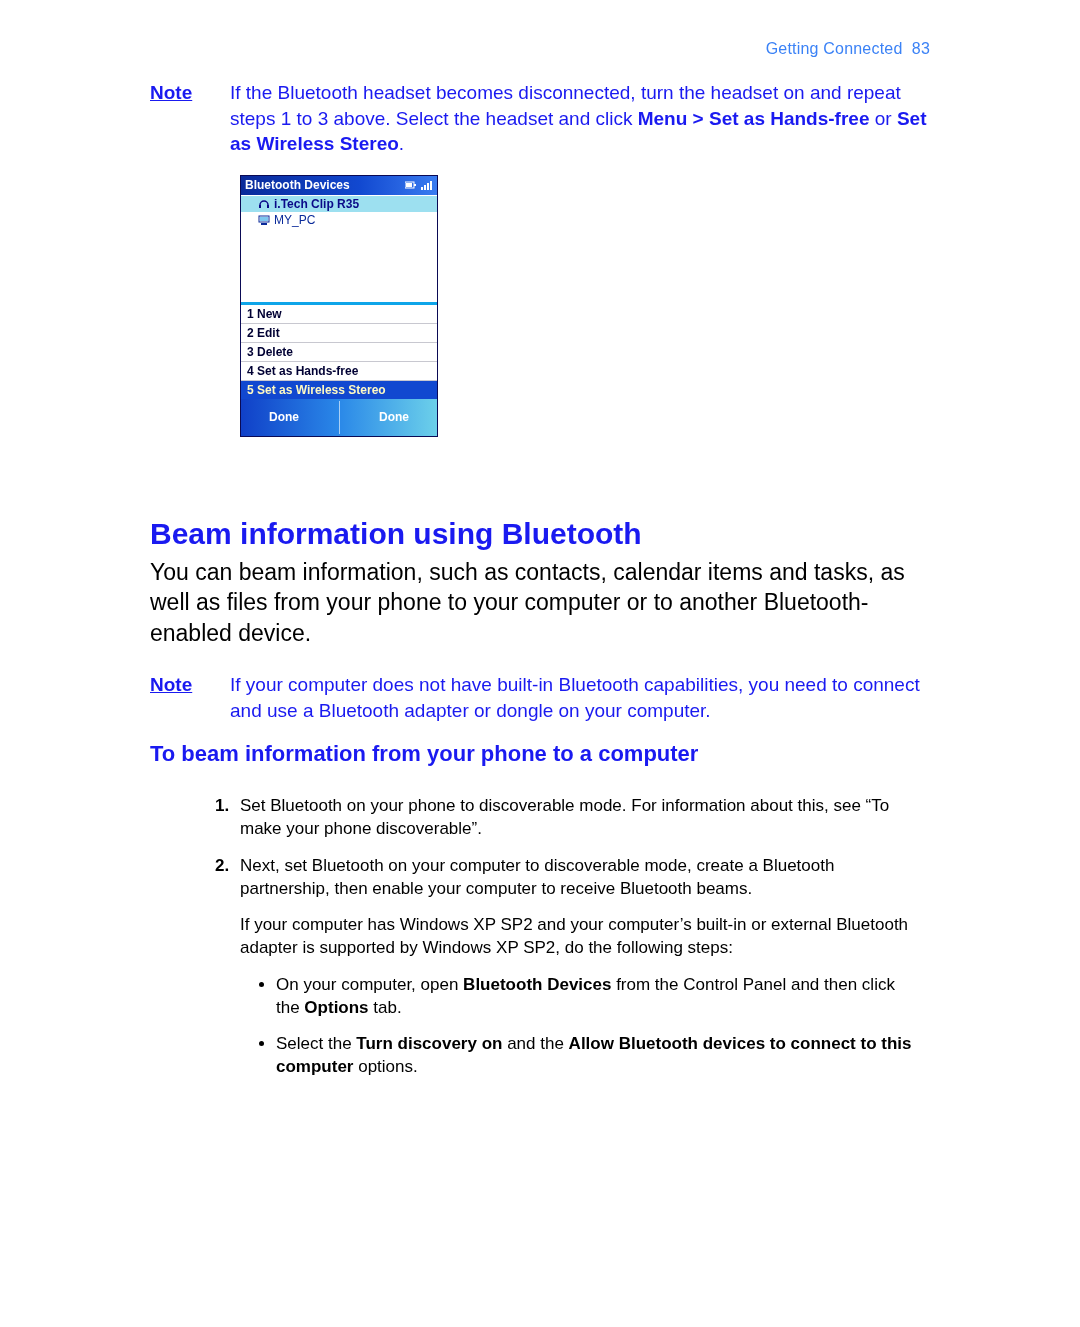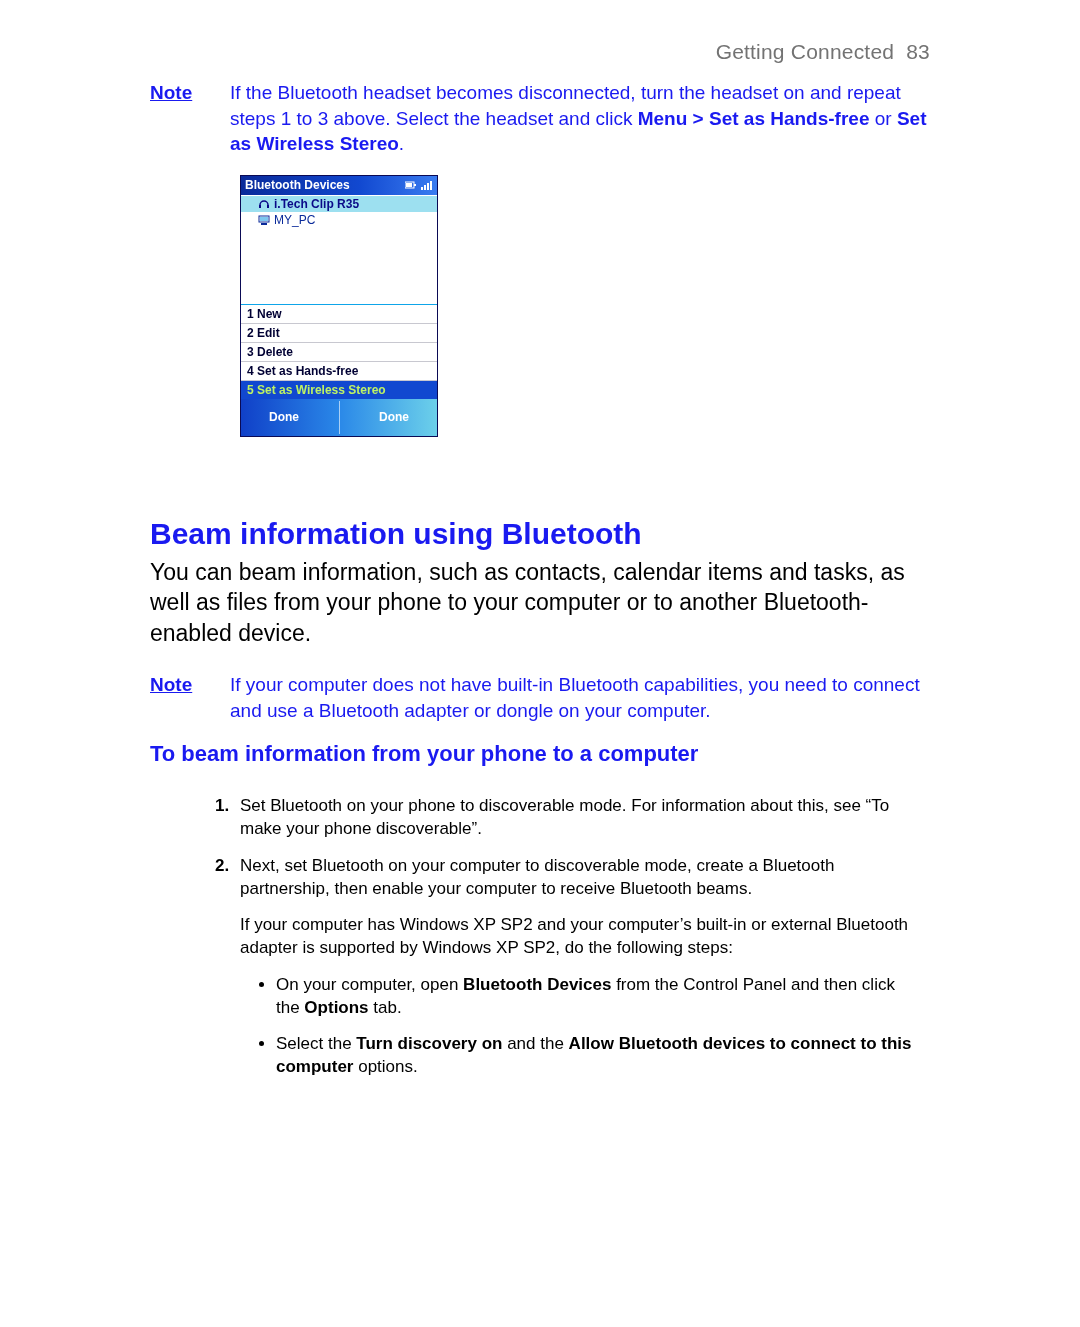--- a/index.html
+++ b/index.html
@@ -17,9 +17,9 @@
   }
   .running-head {
     text-align: right;
-    color: #737373;
-    font-size: 21px;
-    margin-bottom: 16px;
+    color: #3b82f6;
+    font-size: 16px;
+    margin-bottom: 22px;
     letter-spacing: 0.2px;
   }
   .note-row {

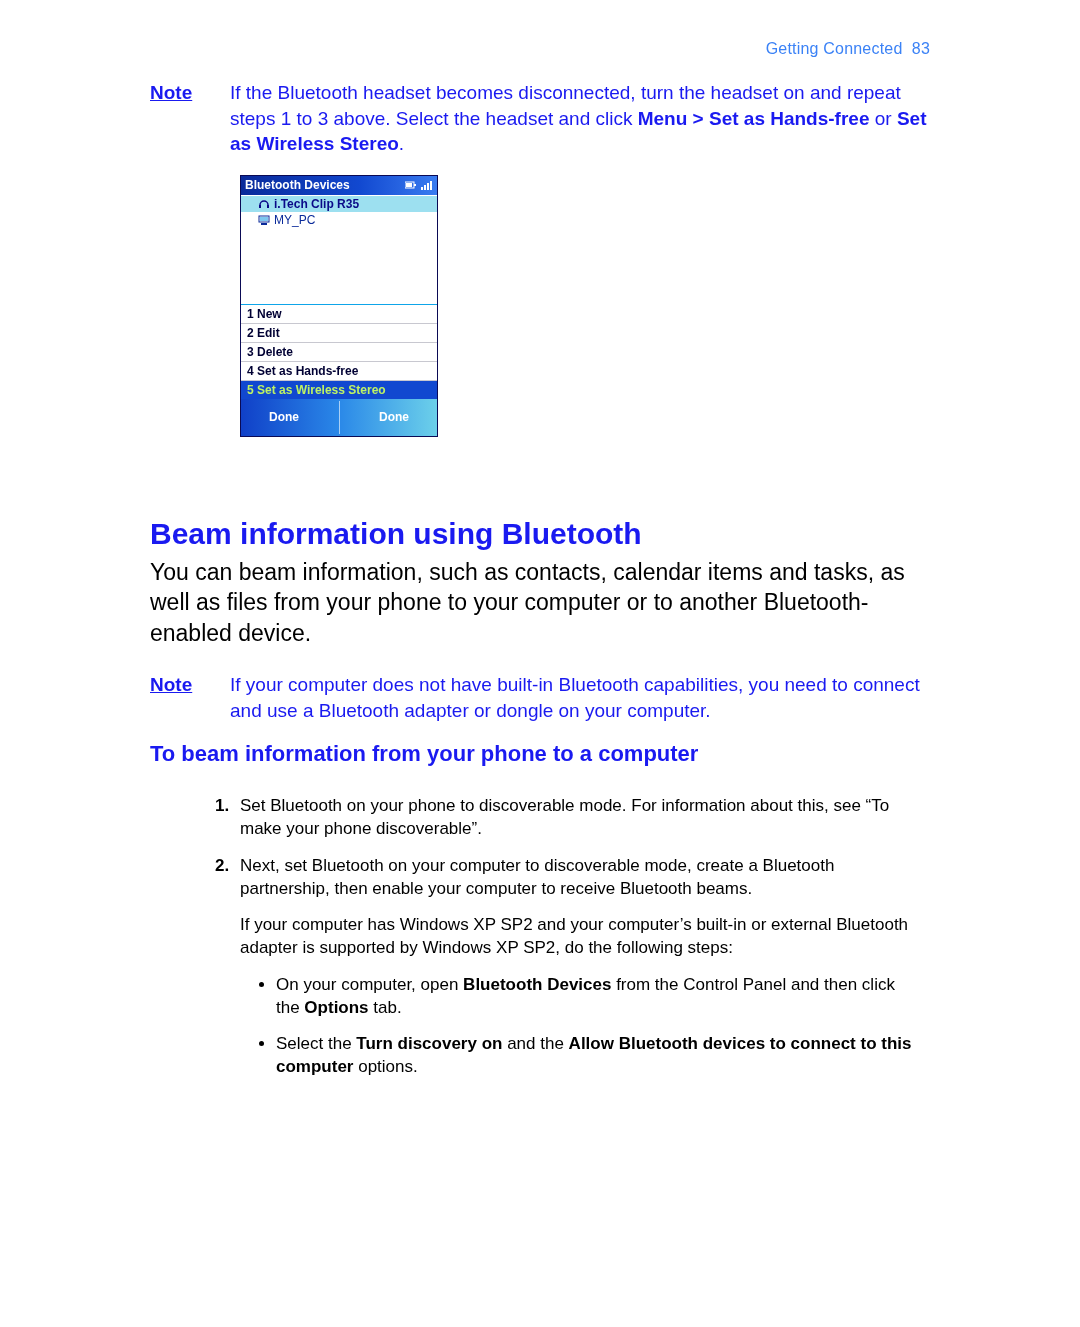--- a/index.html
+++ b/index.html
@@ -95,7 +95,7 @@
   }
   .phone-menu {
     background: #ffffff;
-    border-top: 1px solid #0ea5e9;
+    border-top: 3px solid #0ea5e9;
   }
   .phone-menu-item {
     font-size: 12px;

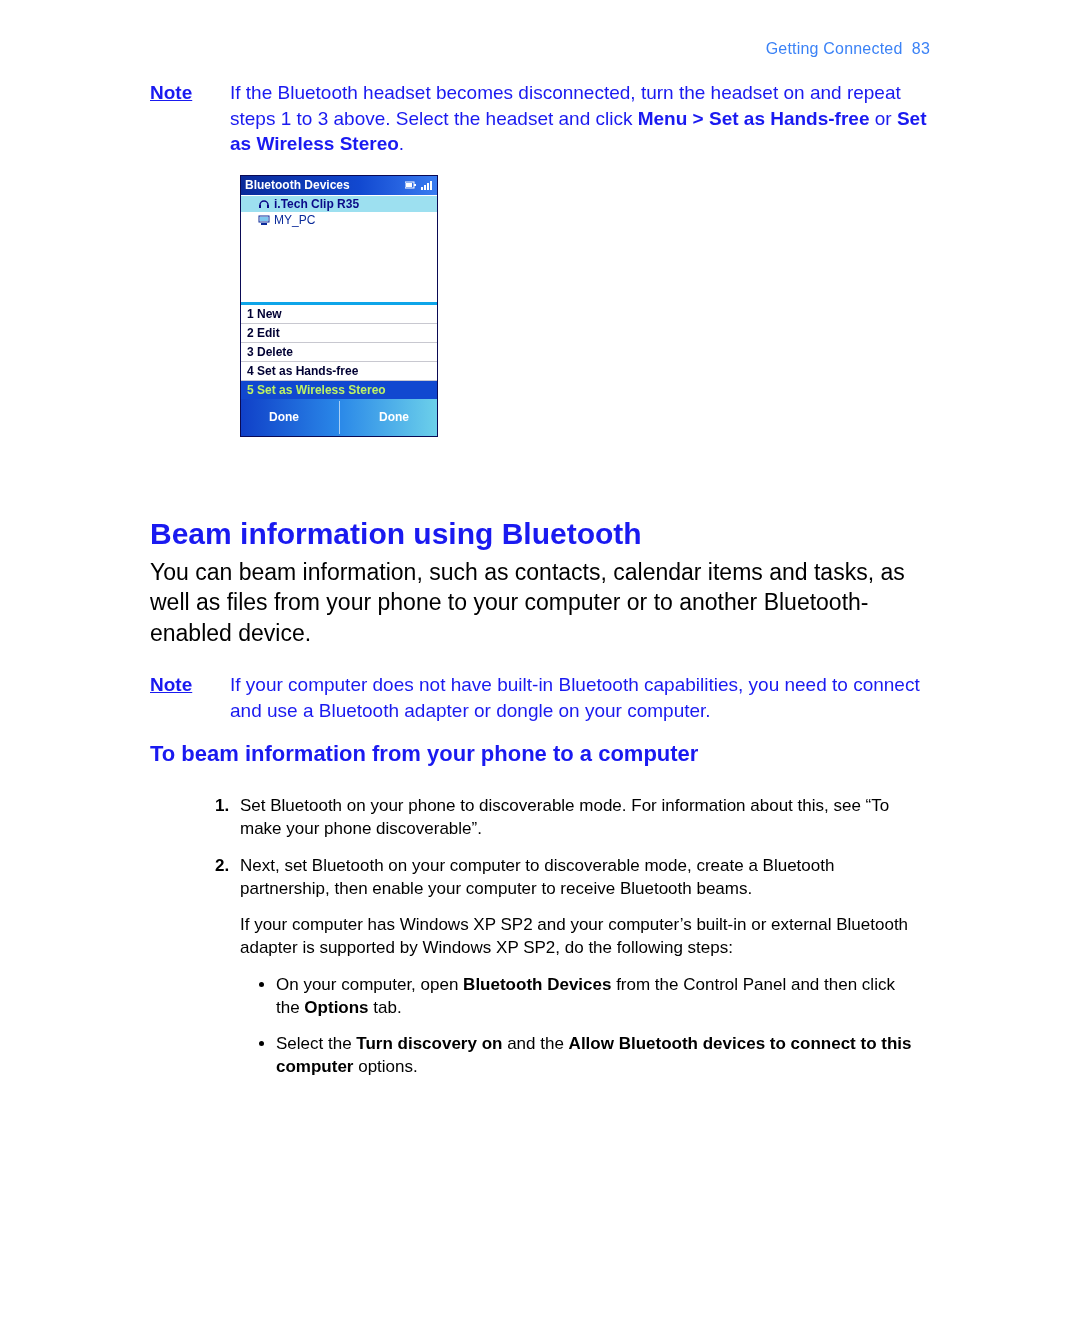--- a/index.html
+++ b/index.html
@@ -109,7 +109,7 @@
   }
   .phone-menu-item.sel {
     background: #1148d0;
-    color: #bef264;
+    color: #fef9c3;
   }
   .phone-softkeys {
     height: 37px;

